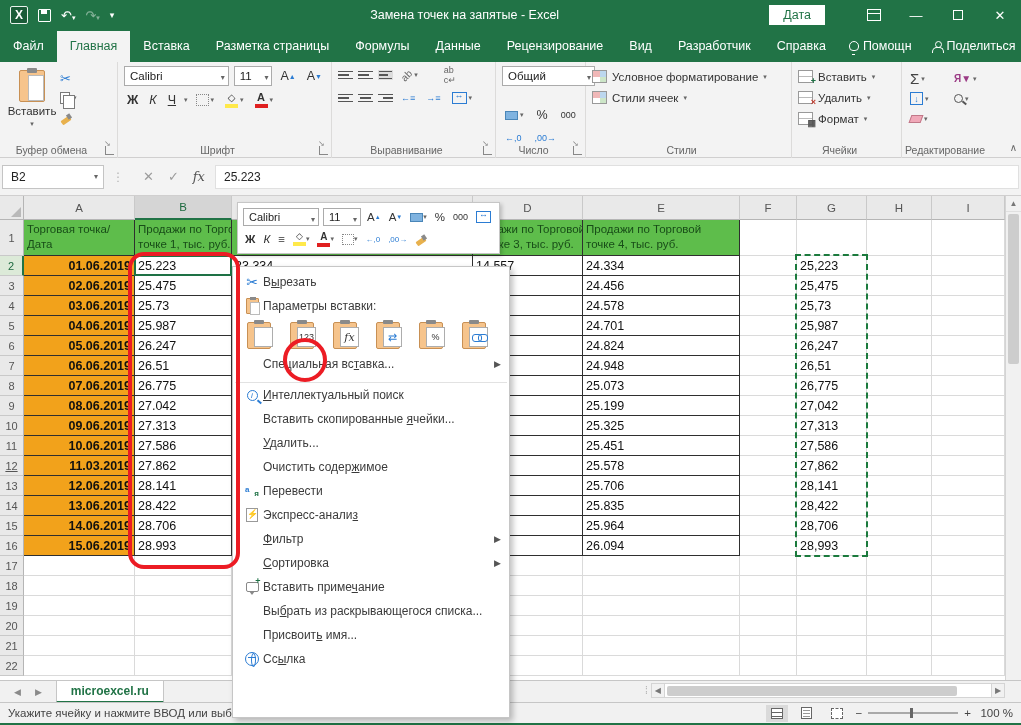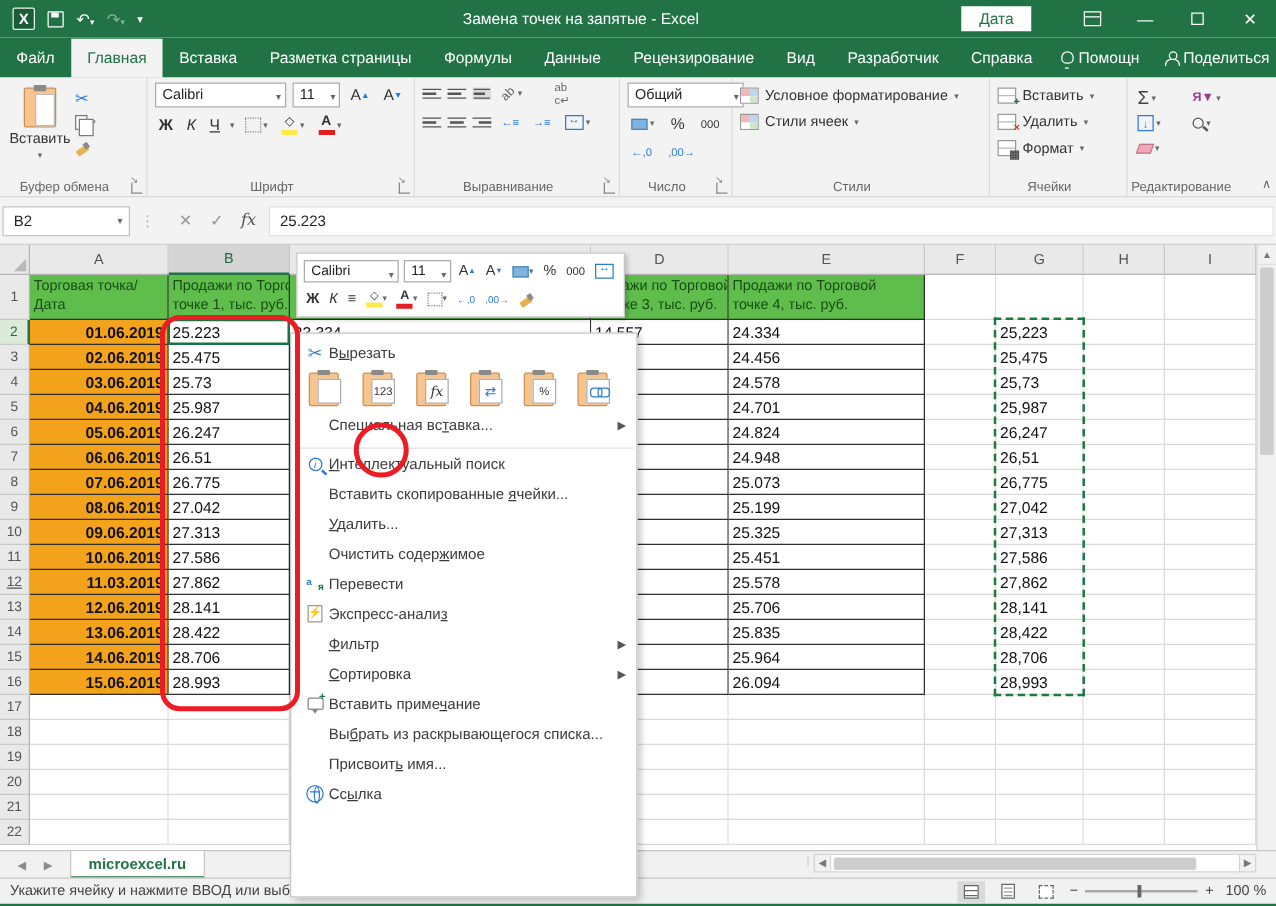--- a/index.html
+++ b/index.html
@@ -376,7 +376,7 @@
     </div>
 
     <div class="rgroup" style="width:90px">
-      <div class="combo" style="width:93px;margin-bottom:4px">
+      <div class="combo" style="width:93px;margin-bottom:20px">
           <span>Общий</span>
           <span class="caret">▾</span>
         </div>

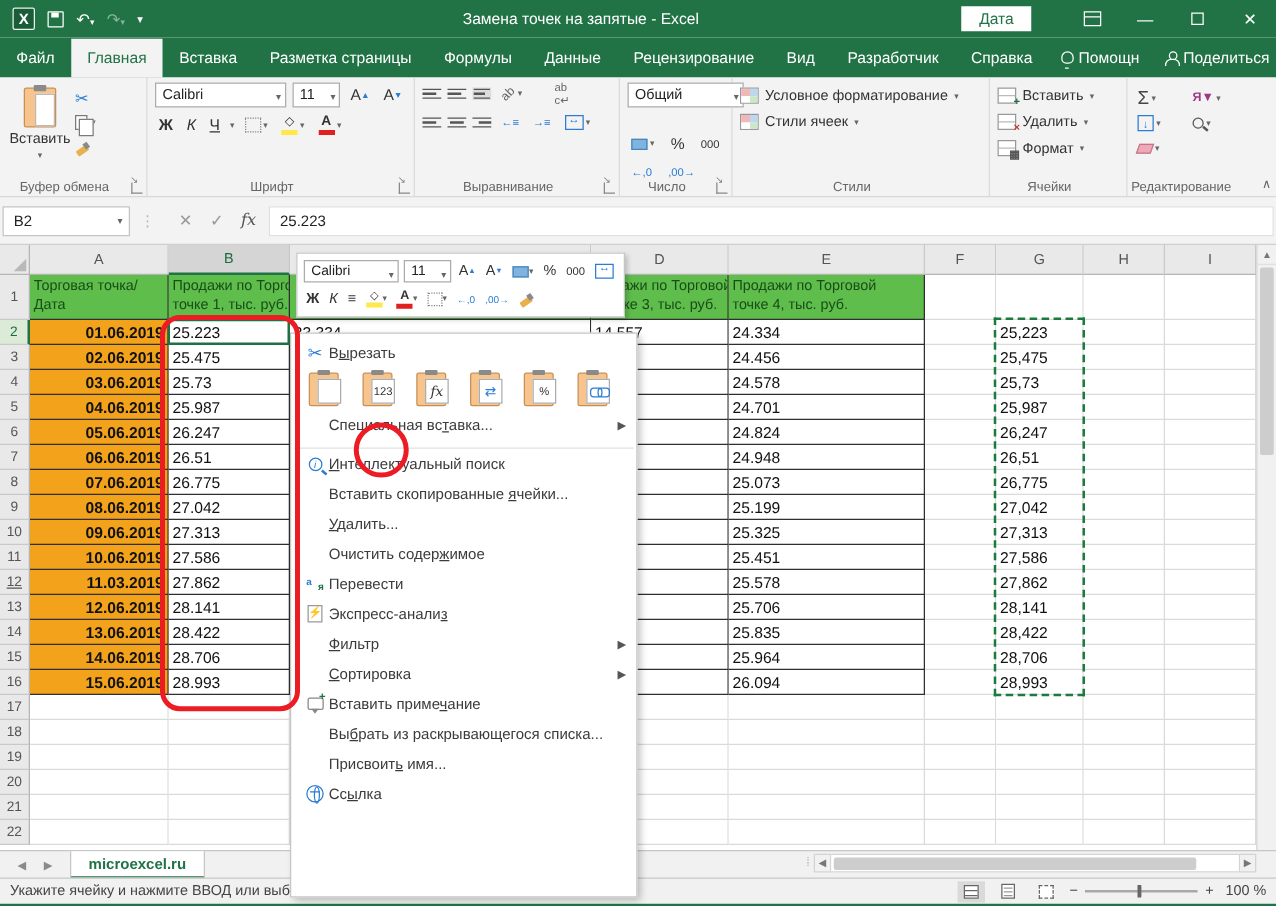--- a/index.html
+++ b/index.html
@@ -806,6 +806,12 @@
         </span>
         <span class="lab">В<u>ы</u>резать</span>
       </div>
+      <div class="mi">
+        <span class="ico">
+          <span class="mi-clip"></span>
+        </span>
+        <span class="lab">Параметры вставки:</span>
+      </div>
       <div class="paste-row">
         <div class="pclip">
           <span class="board"></span>

